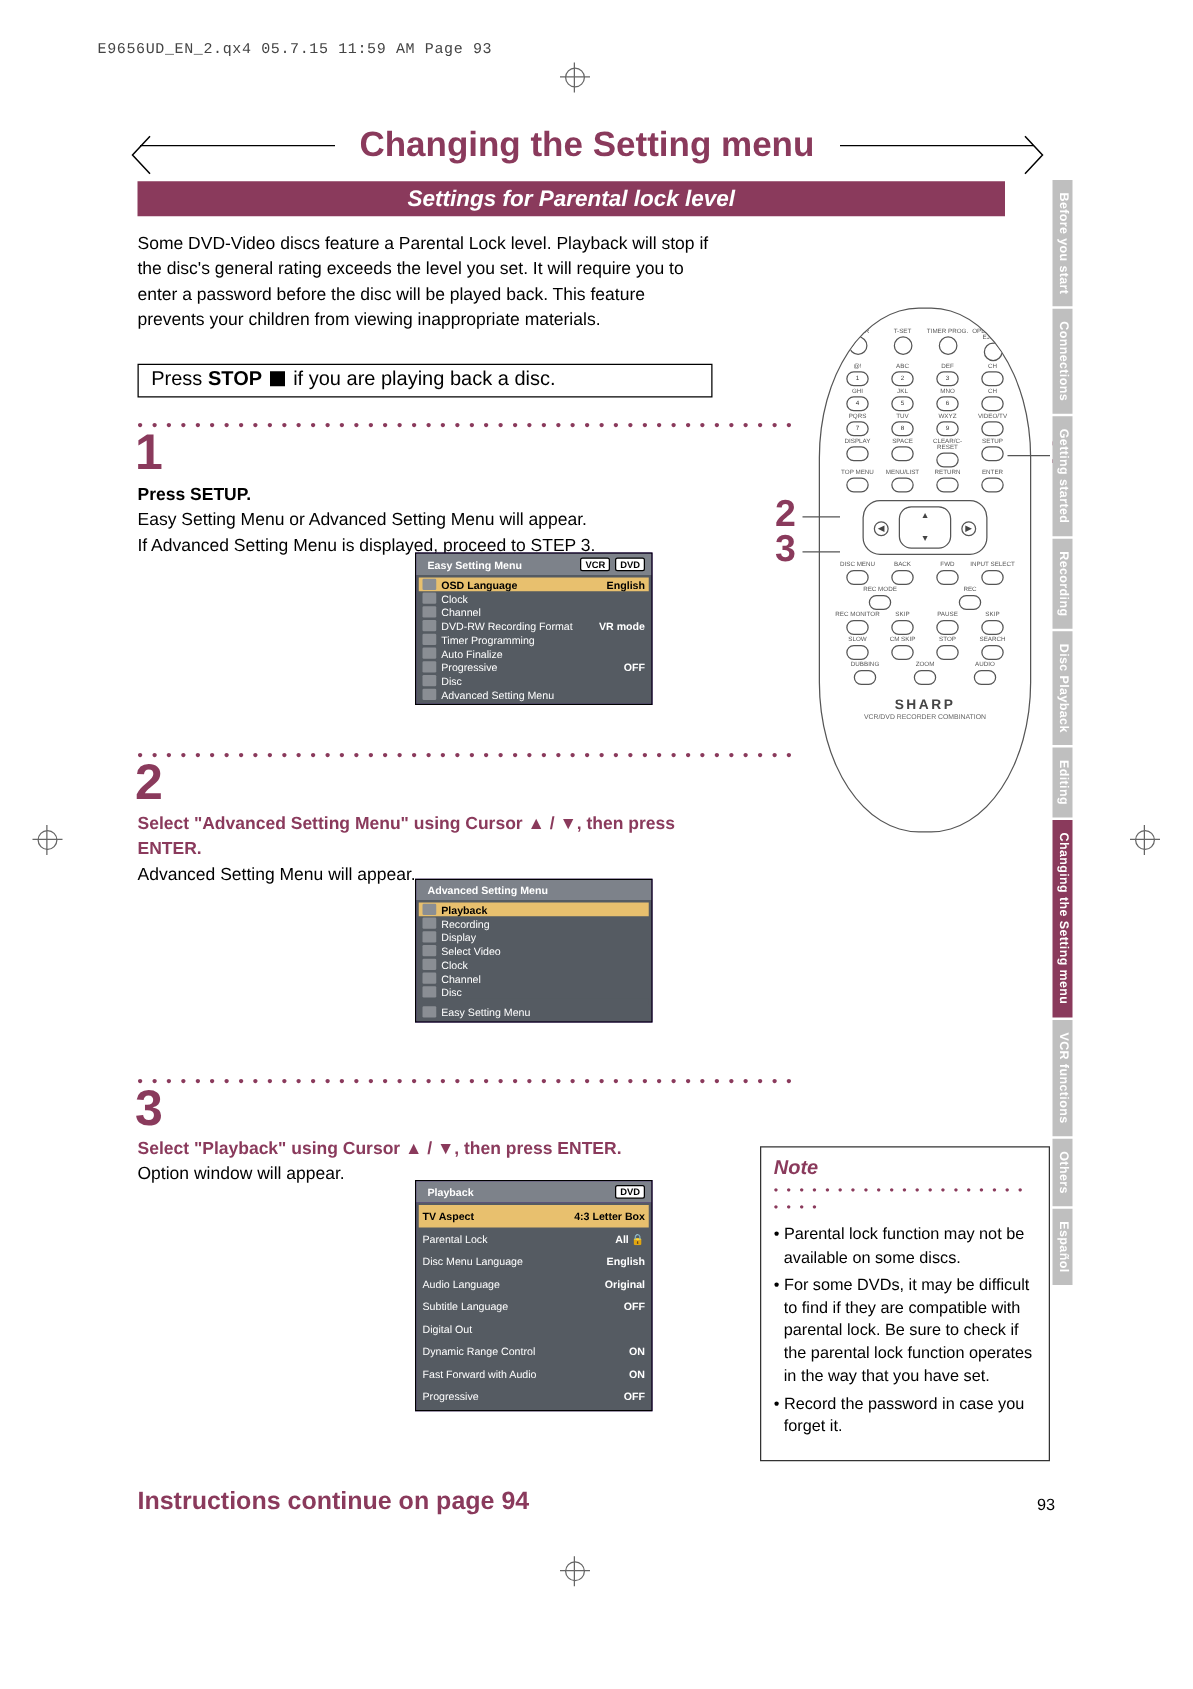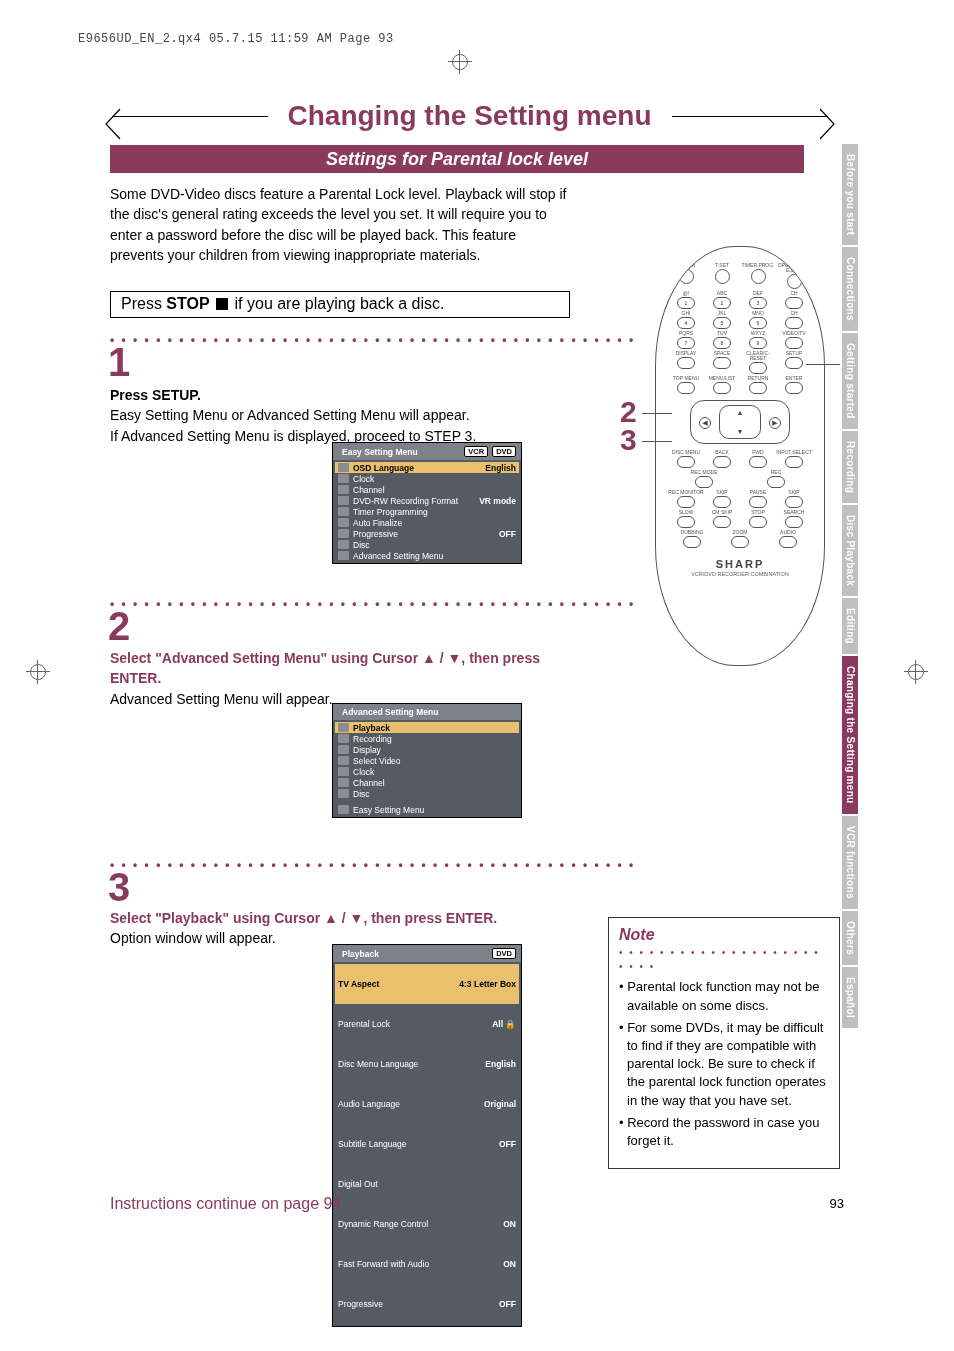--- a/index.html
+++ b/index.html
@@ -167,7 +167,7 @@
     padding:2px;
   }
   .menu-table .trow {
-    display:flex; padding:15px 3px; font-size:8.5px;
+    display:flex; padding:4px 3px; font-size:8.5px;
   }
   .menu-table .trow .tlabel { flex:1; }
   .menu-table .trow .tval { font-weight:bold; }

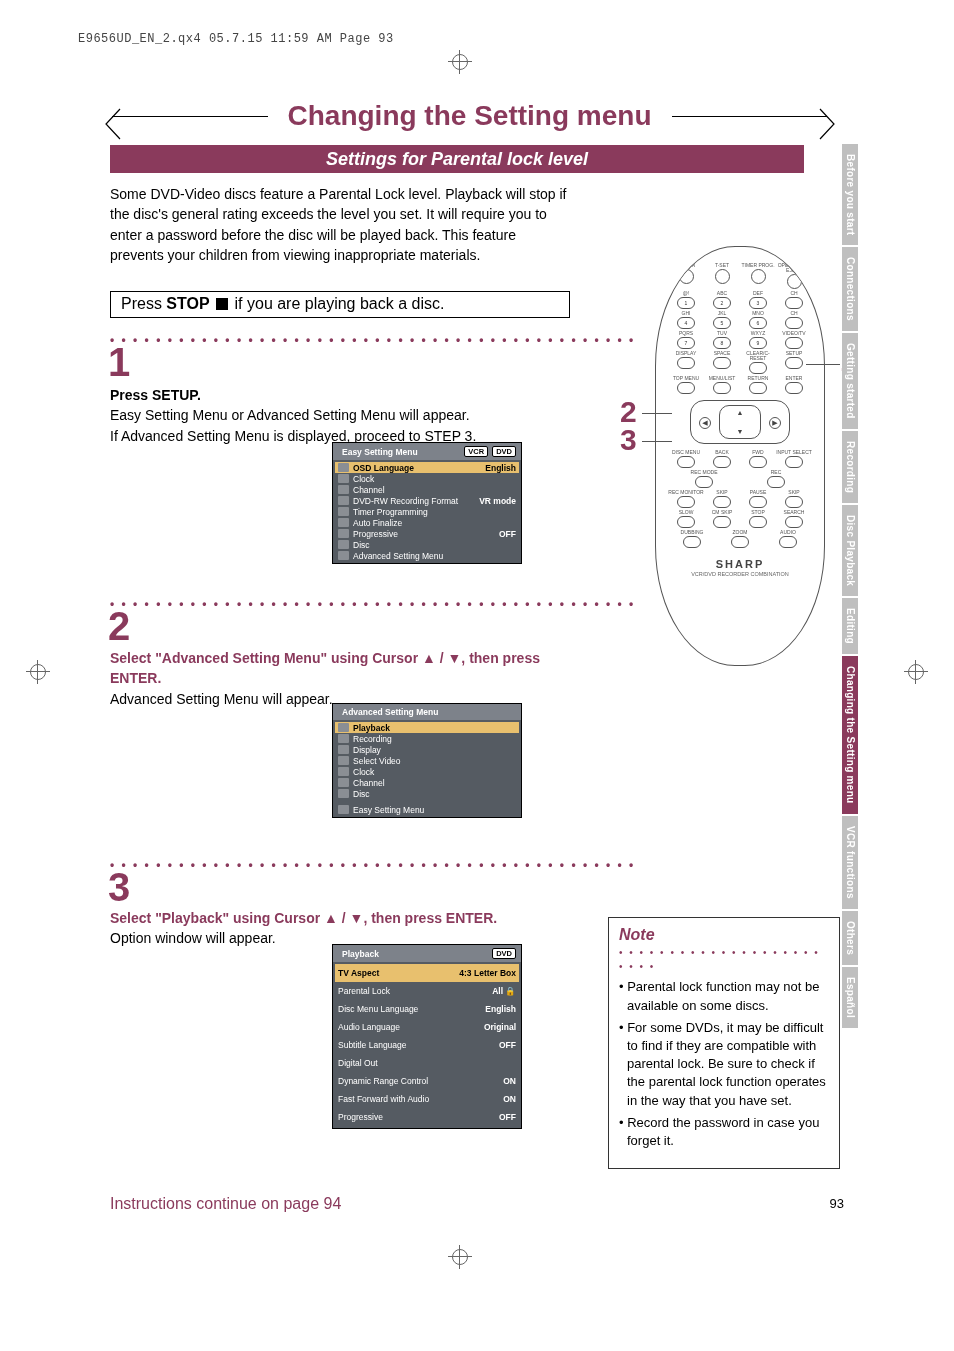--- a/index.html
+++ b/index.html
@@ -267,8 +267,8 @@
     position:absolute;
     left:110px;
     bottom:138px;
-    font-size:16px;
-    font-weight:normal;
+    font-size:20px;
+    font-weight:bold;
     color:var(--maroon);
   }
   .page-num {

